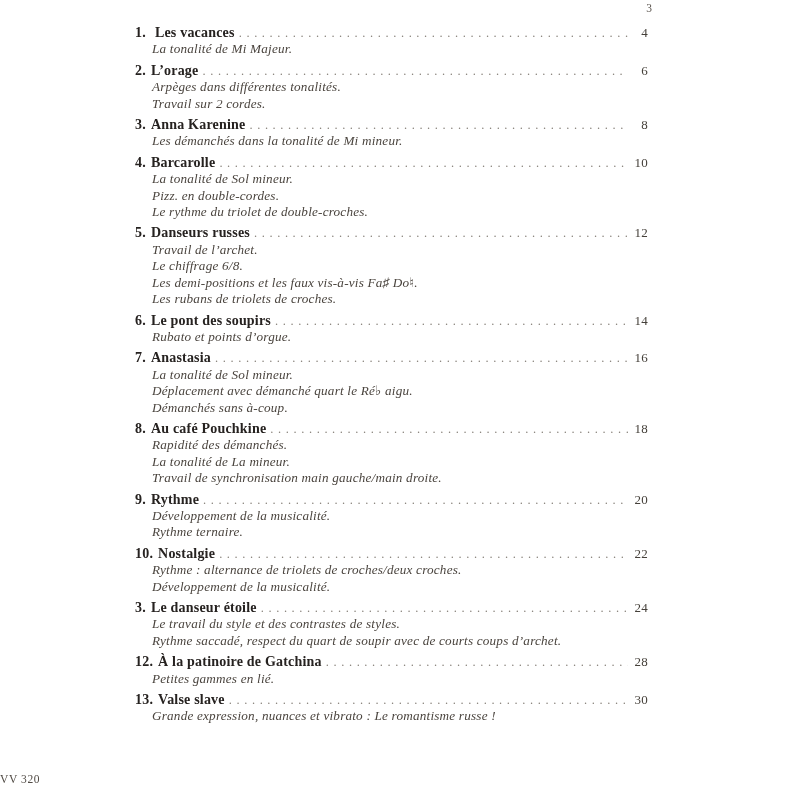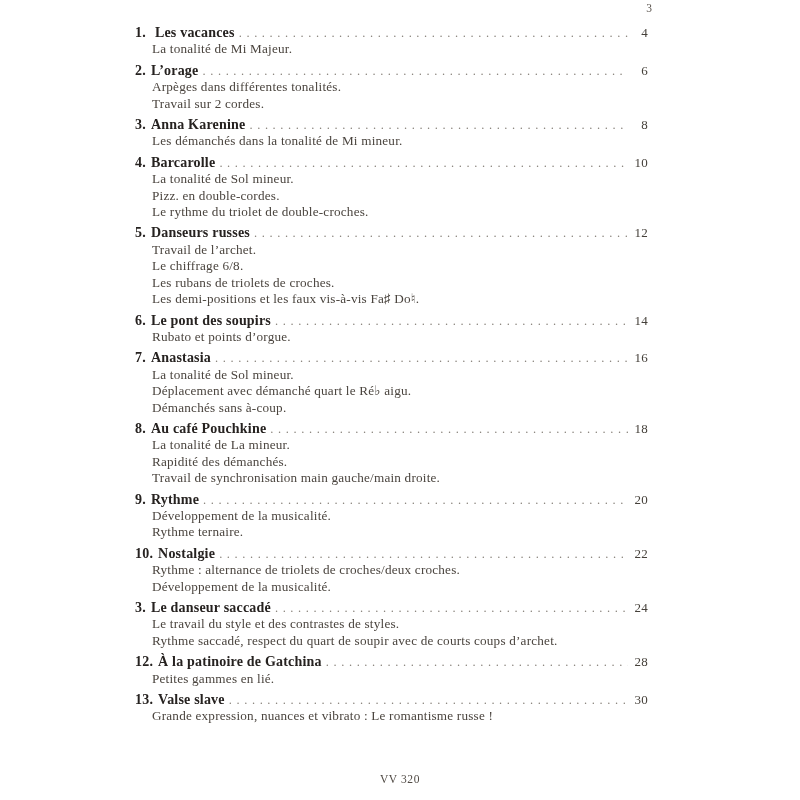--- a/index.html
+++ b/index.html
@@ -70,6 +70,7 @@
     letter-spacing: 0.2px;
     color: #4a443e;
     white-space: nowrap;
+    font-style: italic;
   }
   .footer {
     position: absolute;

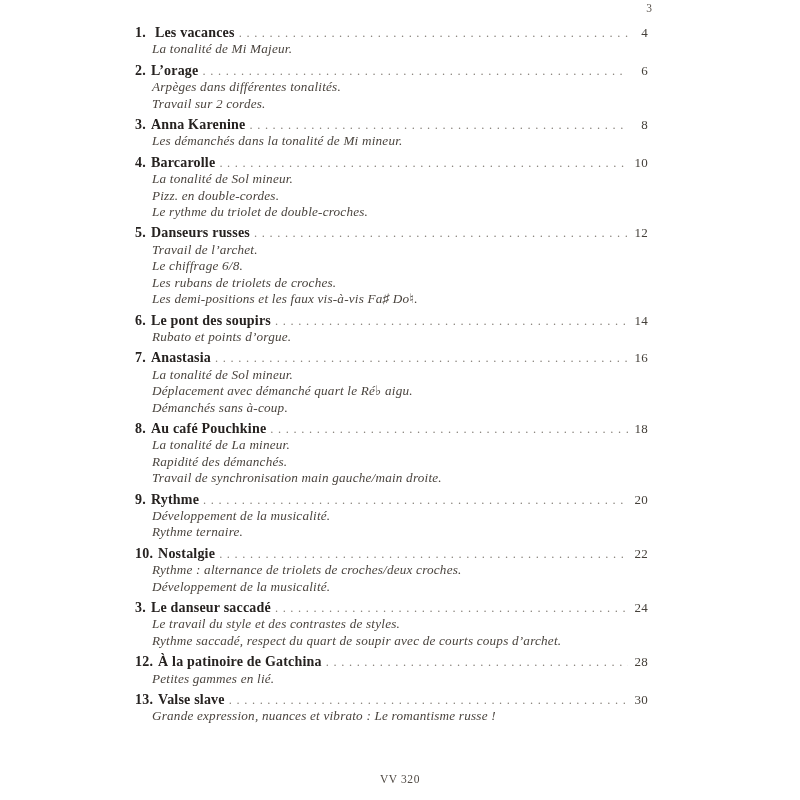--- a/index.html
+++ b/index.html
@@ -142,8 +142,8 @@
     </div>
   <div class="detail">Travail de l’archet.</div>
         <div class="detail">Le chiffrage 6/8.</div>
+        <div class="detail">Les demi-positions et les faux vis-à-vis Fa♯ Do♮.</div>
         <div class="detail">Les rubans de triolets de croches.</div>
-        <div class="detail">Les demi-positions et les faux vis-à-vis Fa♯ Do♮.</div>
       </div>
 
   <div class="entry">

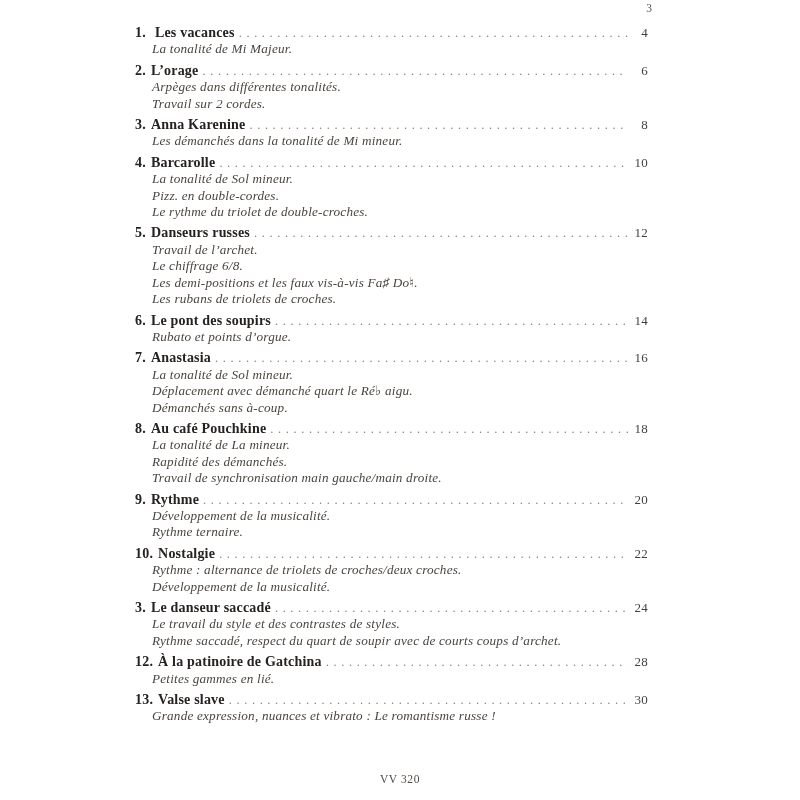--- a/index.html
+++ b/index.html
@@ -175,8 +175,8 @@
       <span class="dots"></span>
       <span class="pg">18</span>
     </div>
-  <div class="detail">La tonalité de La mineur.</div>
-        <div class="detail">Rapidité des démanchés.</div>
+  <div class="detail">Rapidité des démanchés.</div>
+        <div class="detail">La tonalité de La mineur.</div>
         <div class="detail">Travail de synchronisation main gauche/main droite.</div>
       </div>
 

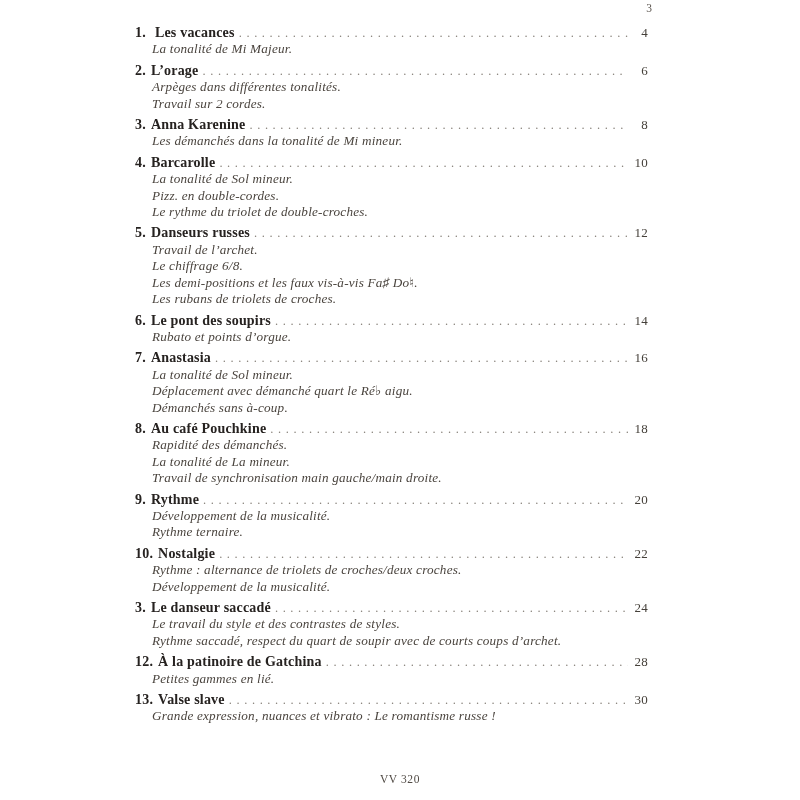--- a/index.html
+++ b/index.html
@@ -205,7 +205,7 @@
   <div class="entry">
     <div class="title-row">
       <span class="num">3.</span>
-      <span class="title">Le danseur saccadé</span>
+      <span class="title">Le danseur étoile</span>
       <span class="dots"></span>
       <span class="pg">24</span>
     </div>

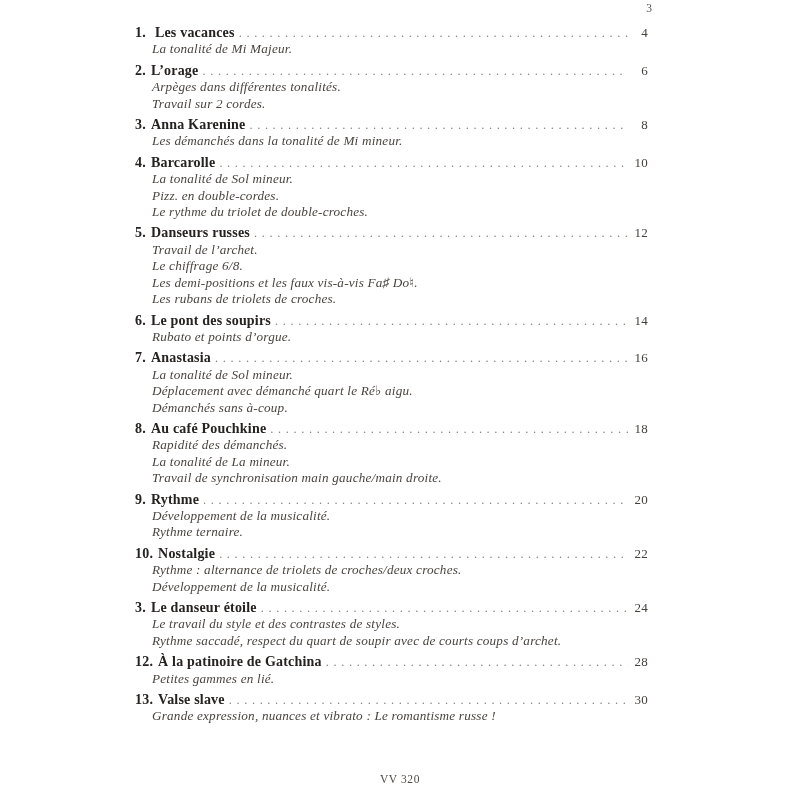--- a/index.html
+++ b/index.html
@@ -77,7 +77,6 @@
     top: 773px;
     left: 0;
     width: 100%;
-    text-align: center;
     font-size: 11.5px;
     letter-spacing: 0.6px;
     color: #514b45;

